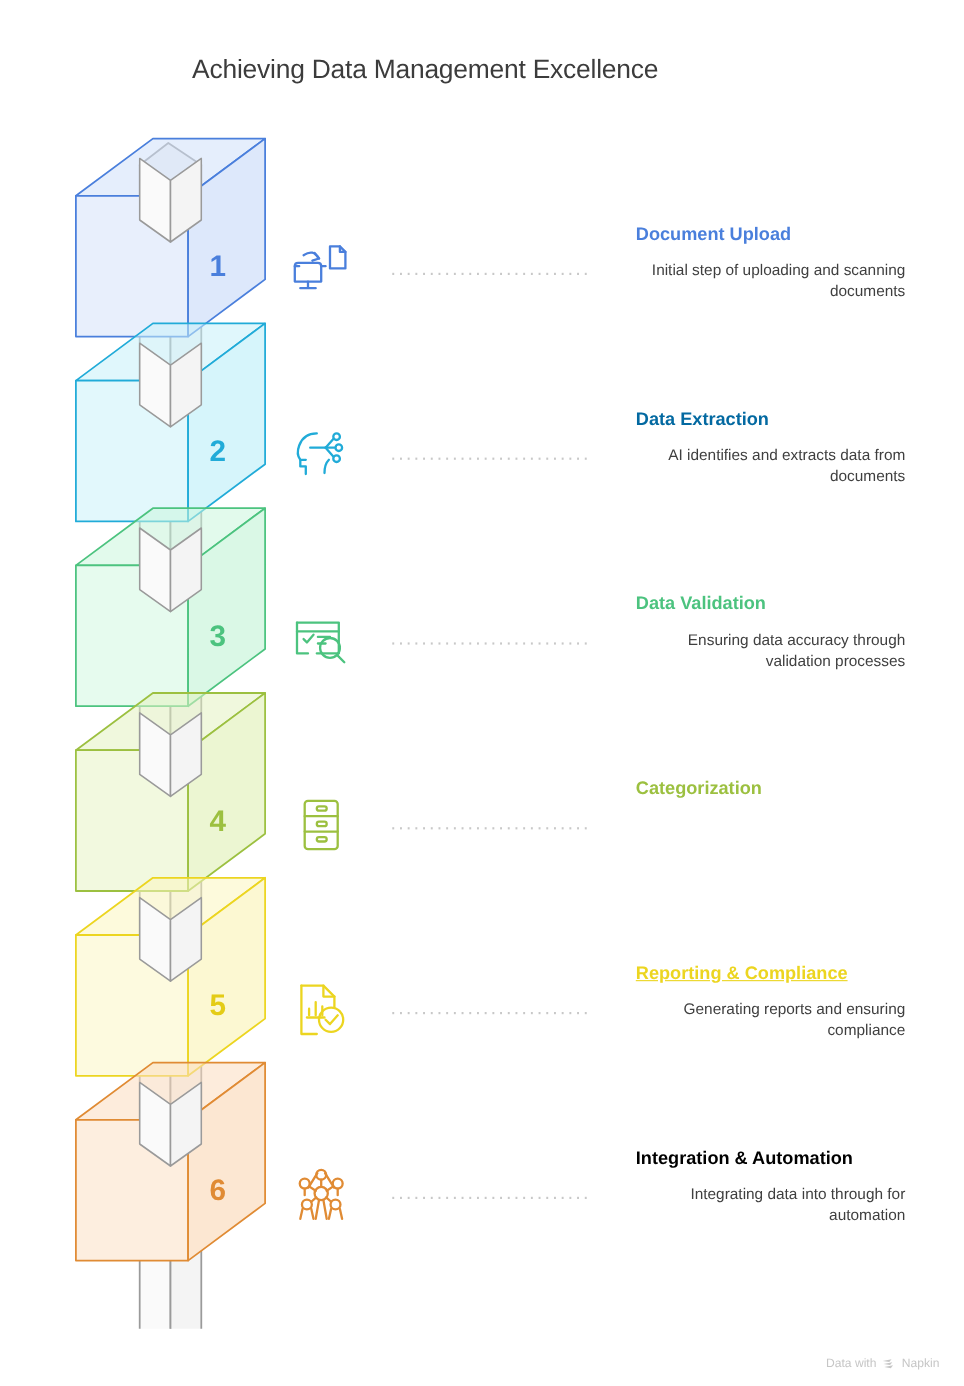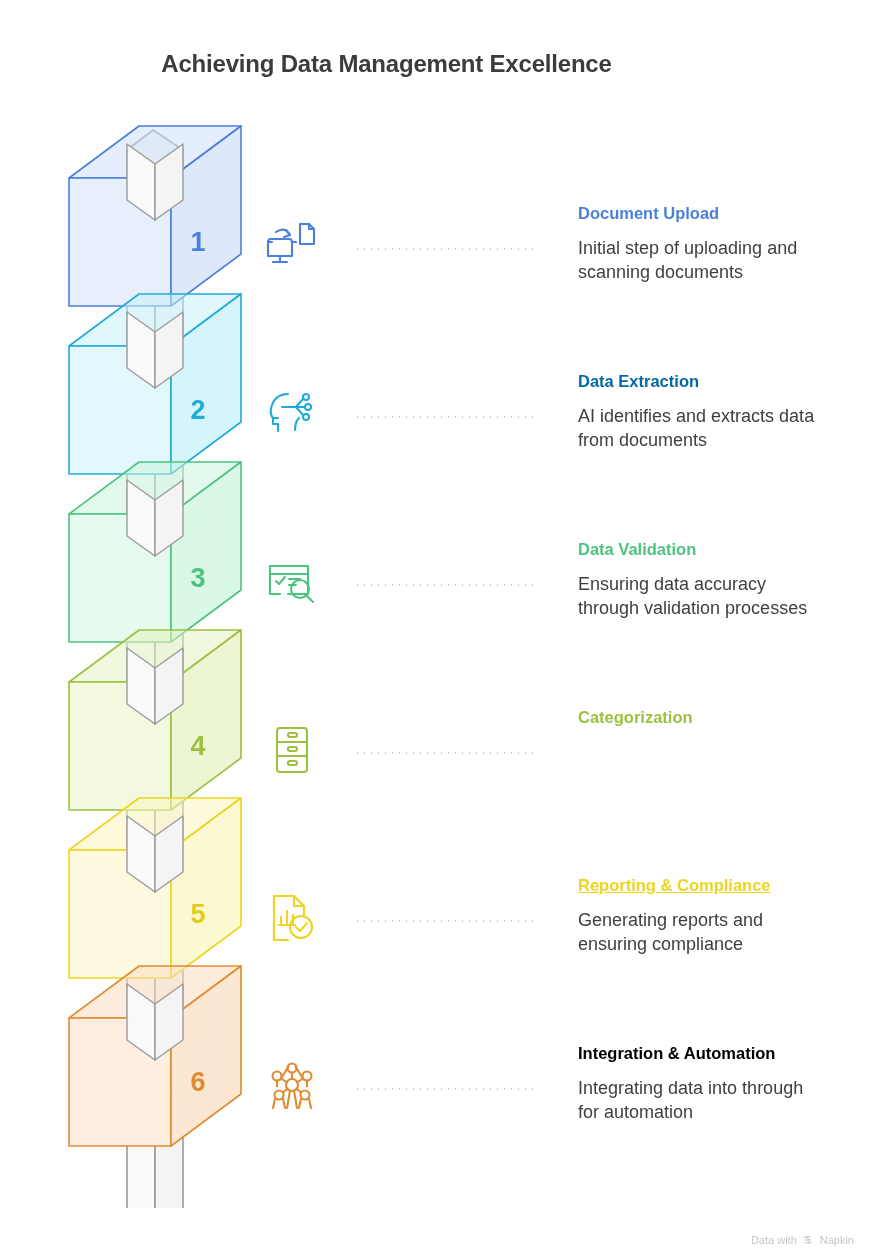--- a/index.html
+++ b/index.html
@@ -15,7 +15,7 @@
     top:50px;left:0;width:773px;
     text-align:center;
     font-size:24px;
-    font-weight:bold;
+    font-weight:normal;
     color:#3c3c3c;
     letter-spacing:-0.2px;
   }

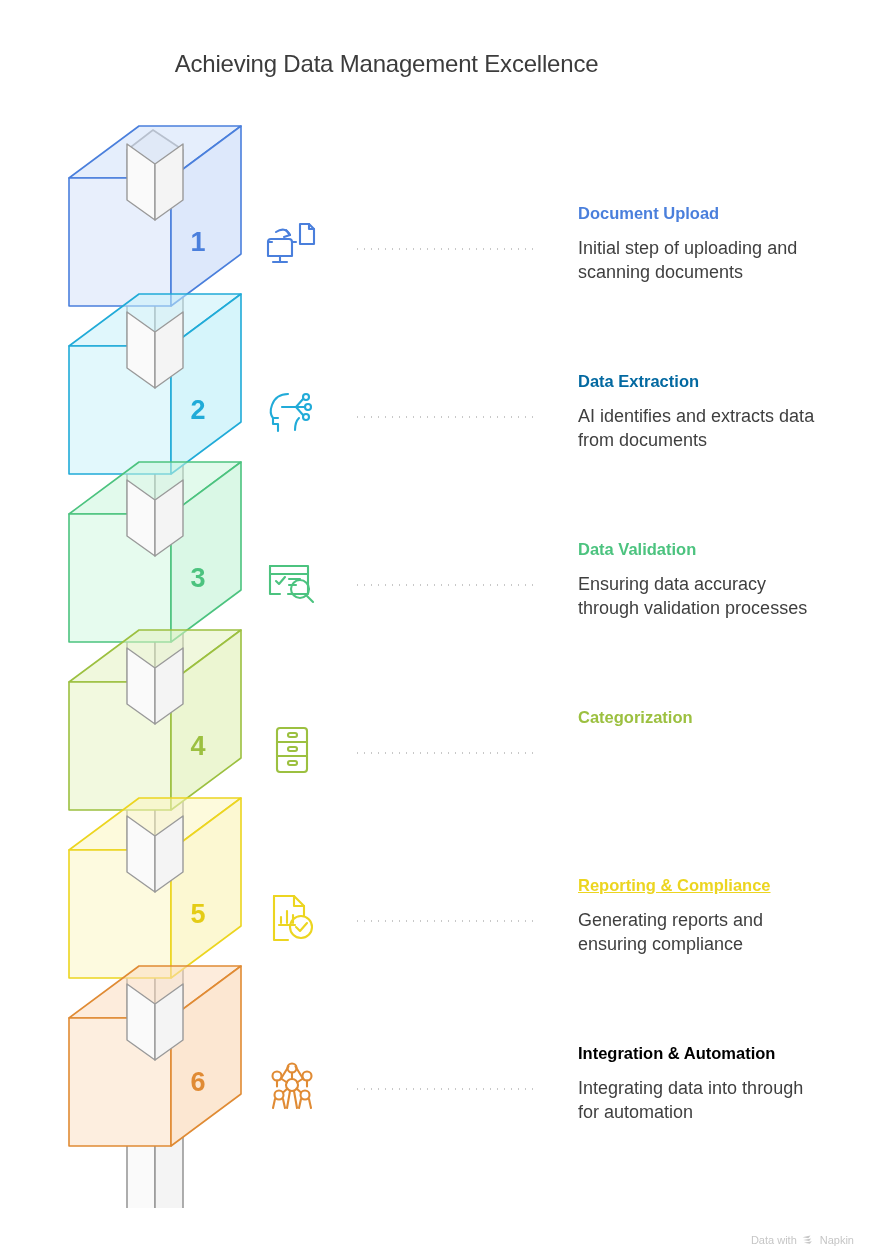--- a/index.html
+++ b/index.html
@@ -61,11 +61,12 @@
     line-height:1.2;
   }
   .row-desc{
-    font-size:18px;
+    font-size:14px;
     color:#3f3f3f;
     line-height:1.35;
     margin:0;
     max-width:245px;
+    text-align:right;
   }
 
   

